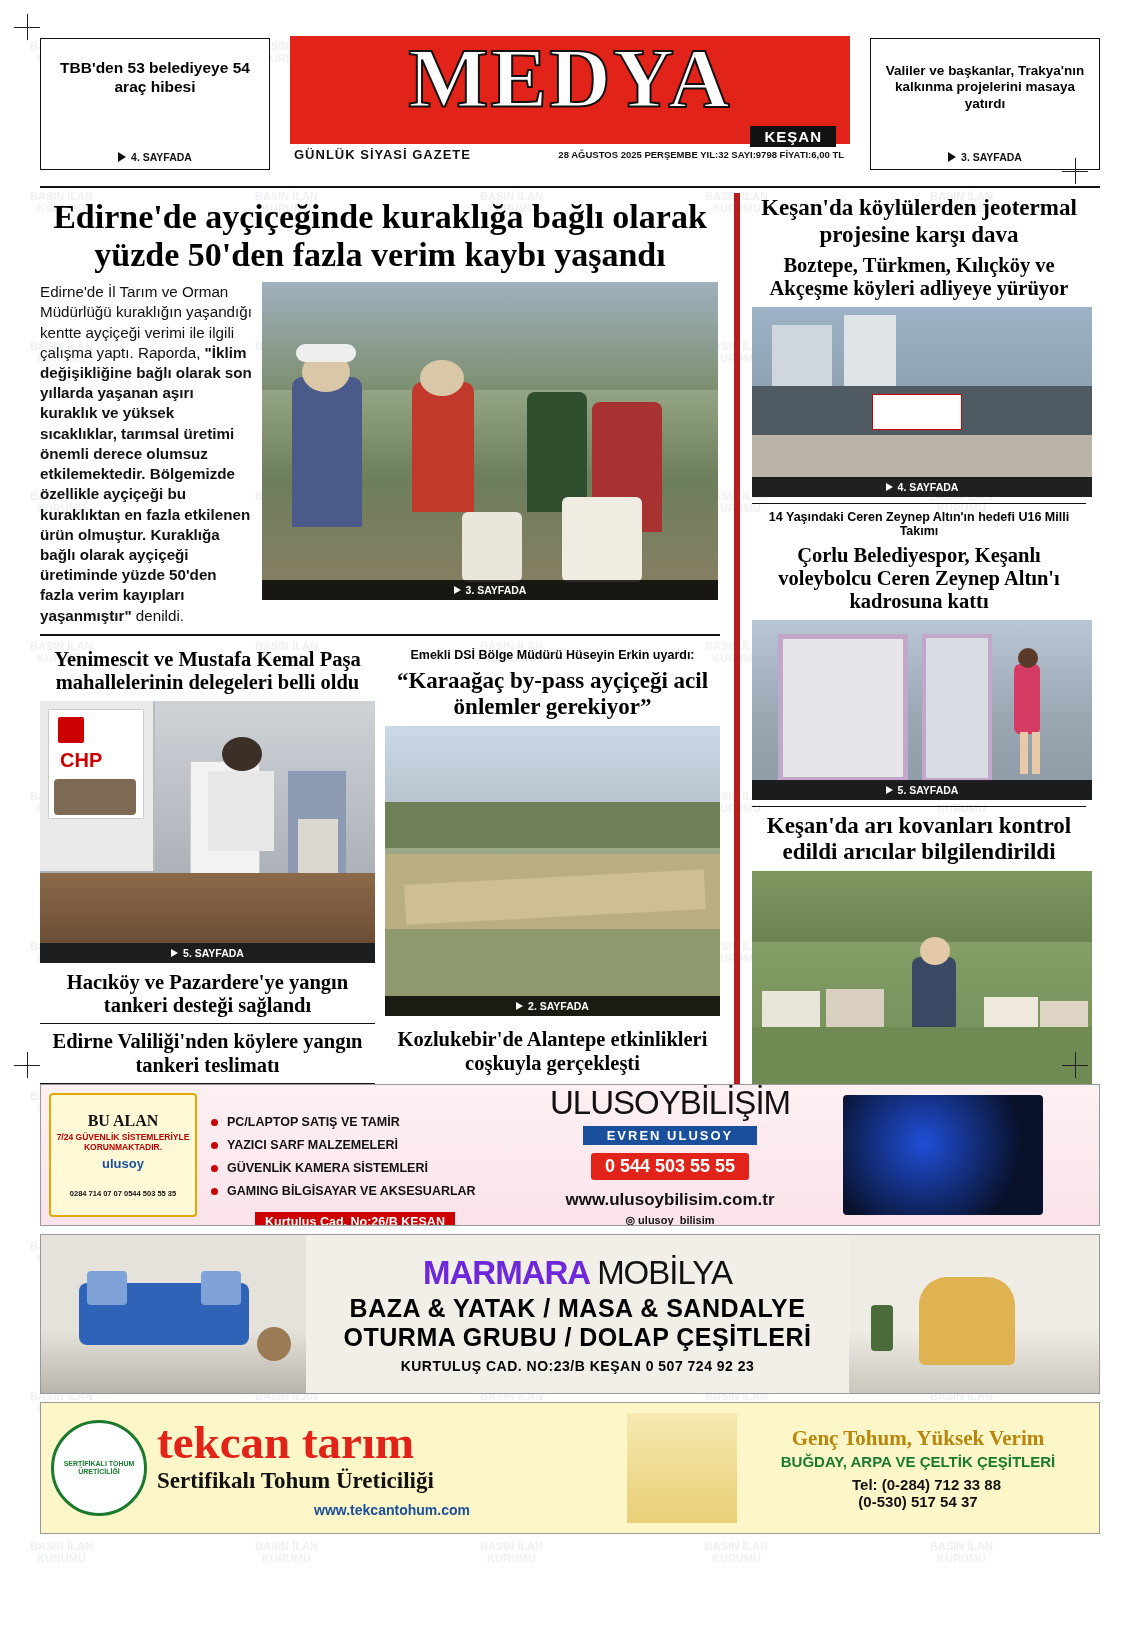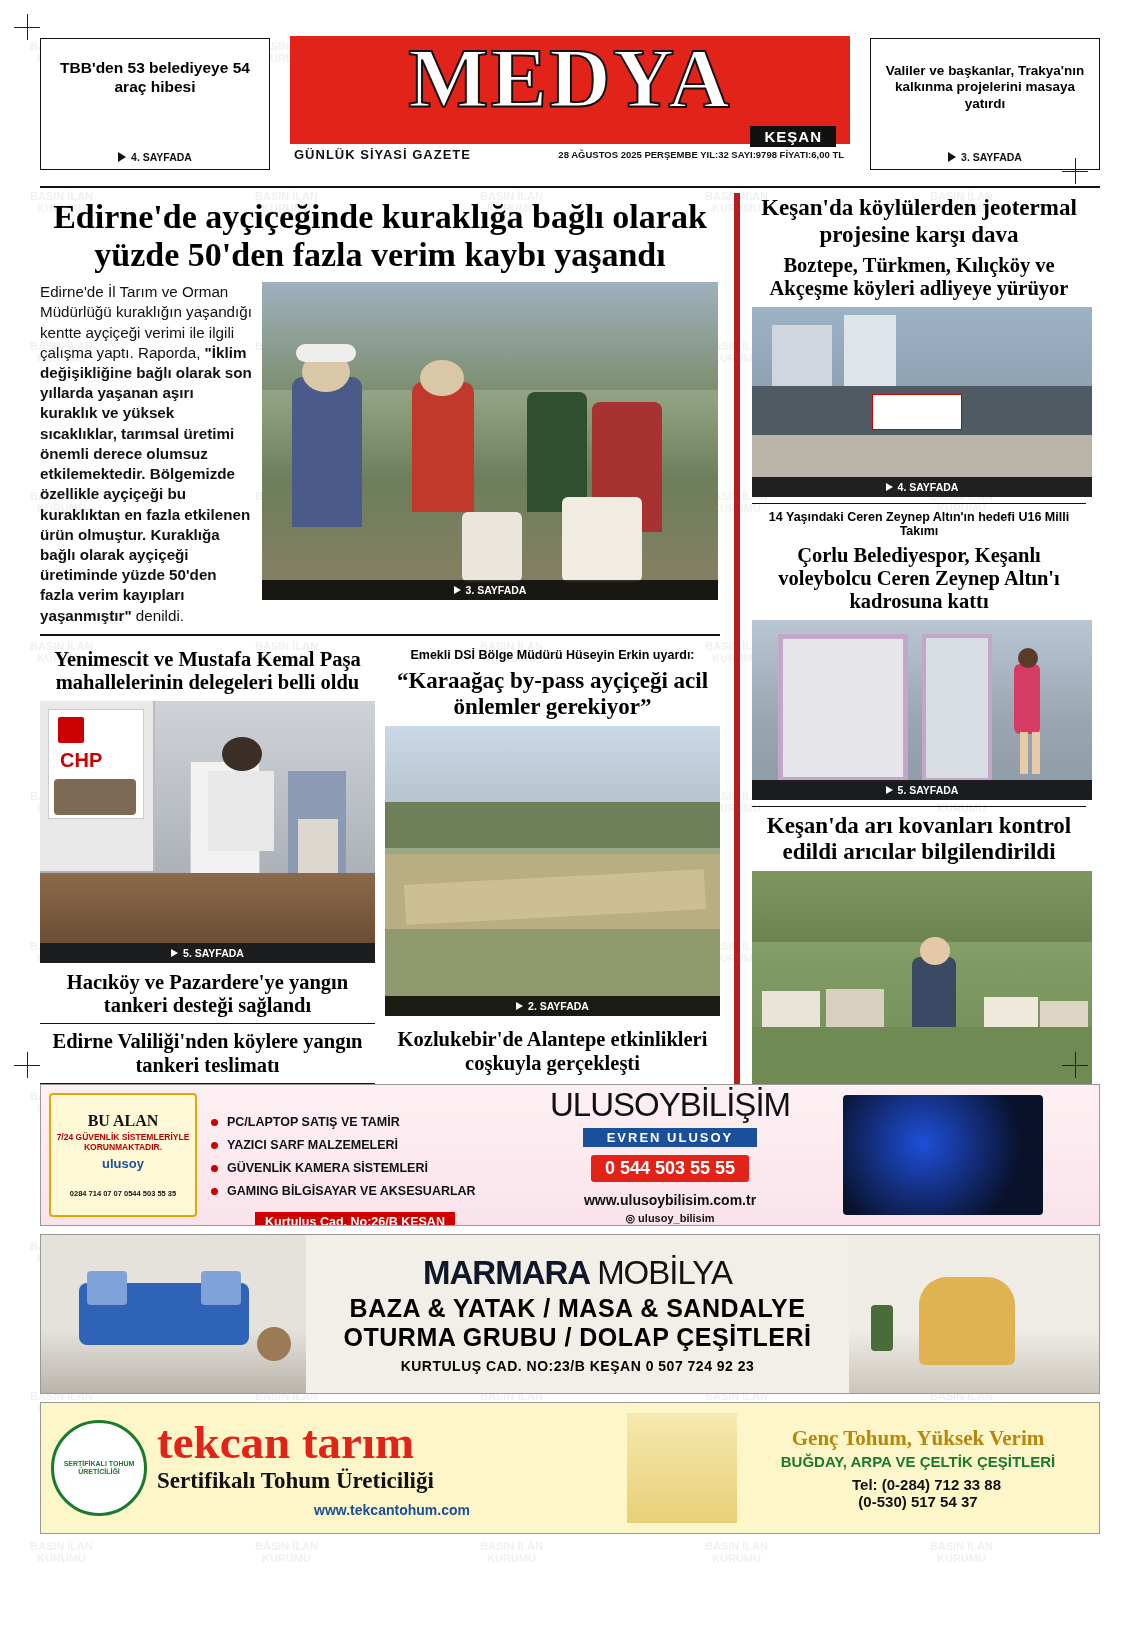--- a/index.html
+++ b/index.html
@@ -144,7 +144,7 @@
   .phone { background:#e2231a; color:#fff; font-weight:bold; font-size:18px; padding:3px 14px; border-radius:3px; margin-top:8px;}
   .ad1 .addr { text-align:center; }
   .ad1 .barline { background:#c00; color:#fff; font-weight:bold; font-size:12.5px; padding:3px 10px; display:inline-block;}
-  .ad1 .web { font-size:14px; font-weight:bold; color:#111; margin-top:10px;}
+  .ad1 .web { font-size:17px; font-weight:bold; color:#111; margin-top:10px;}
   .ad1 .insta { font-size:11px; font-weight:bold; color:#111; margin-top:4px;}
   .monitor { width:200px; margin:10px 8px; background:#0b1a33; border-radius:4px; position:relative;}
 

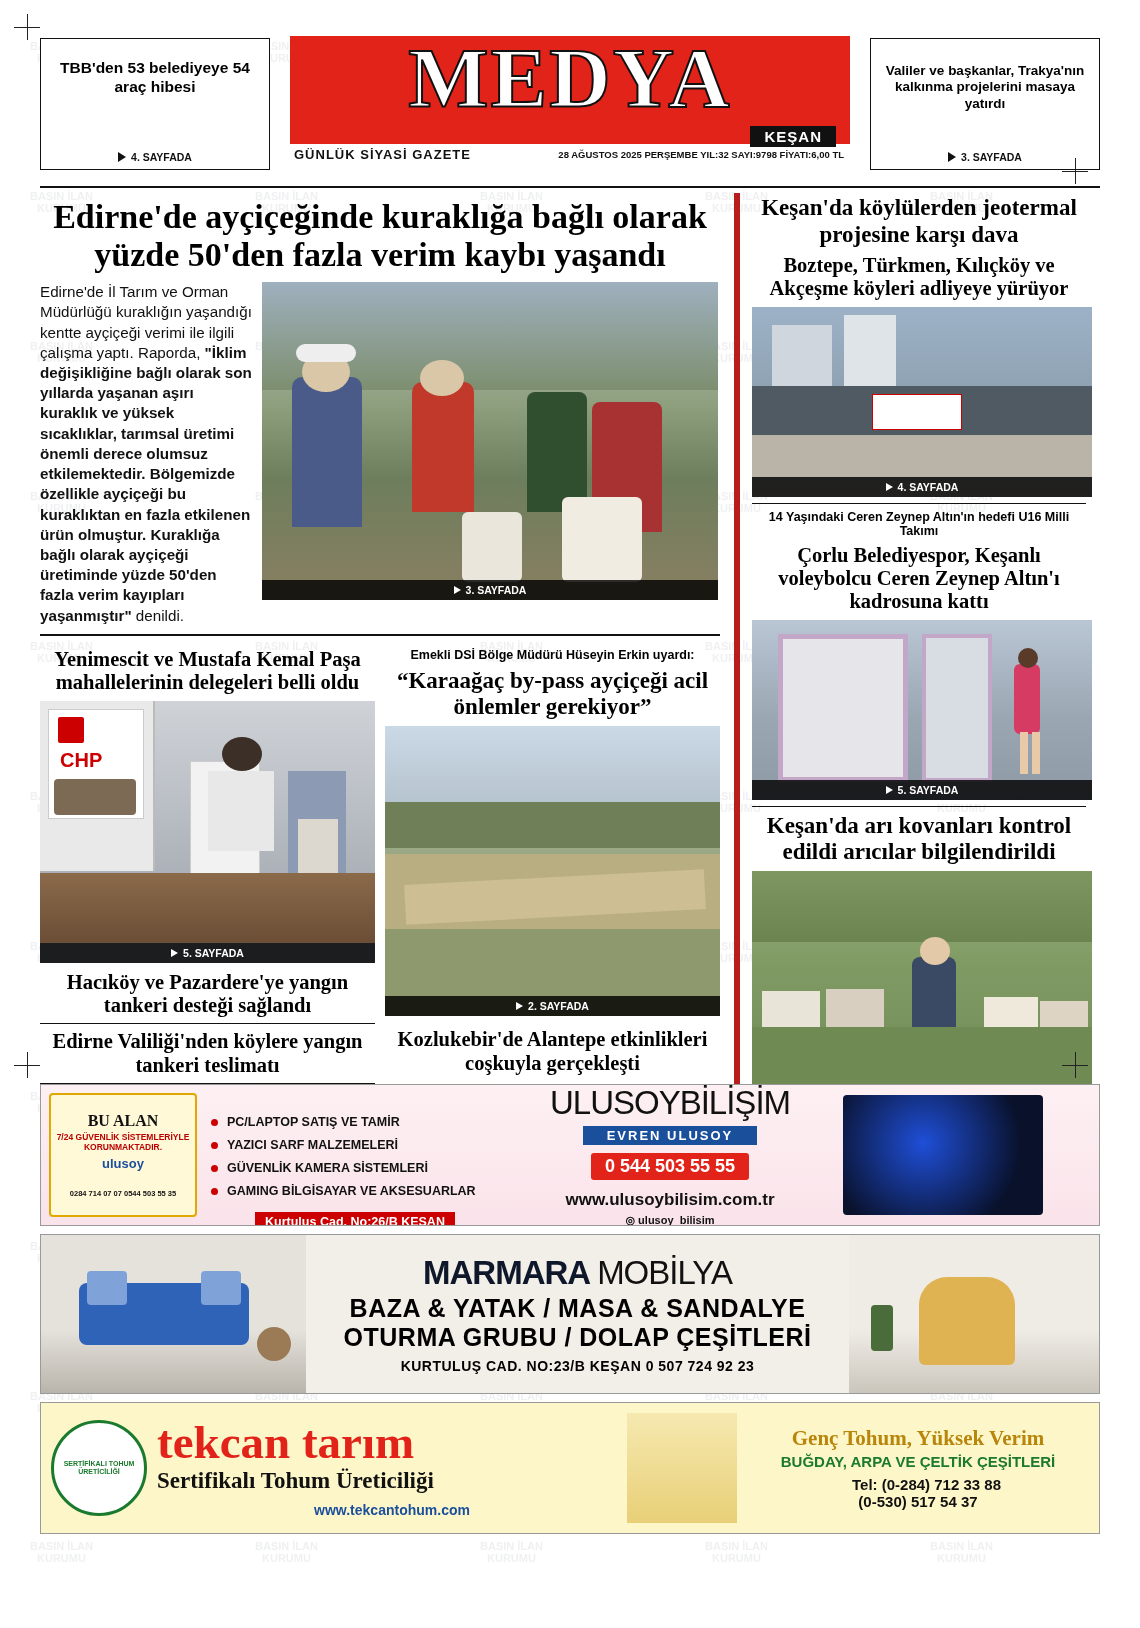--- a/index.html
+++ b/index.html
@@ -383,7 +383,7 @@
         <div style="position:absolute;left:216px;top:92px;width:34px;height:34px;background:#9a7b55;border-radius:50%;"></div>
       </div>
       <div class="mid2">
-        <div class="t1"><span style="color:#0f172a;">MARMARA</span> <span style="color:#111;font-weight:normal;">MOBİLYA</span></div>
+        <div class="t1"><span style="color:#6d28d9;">MARMARA</span> <span style="color:#111;font-weight:normal;">MOBİLYA</span></div>
         <div class="t2">BAZA &amp; YATAK / MASA &amp; SANDALYE</div>
         <div class="t3">OTURMA GRUBU / DOLAP ÇEŞİTLERİ</div>
         <div class="t4">KURTULUŞ CAD. NO:23/B KEŞAN 0 507 724 92 23</div>

